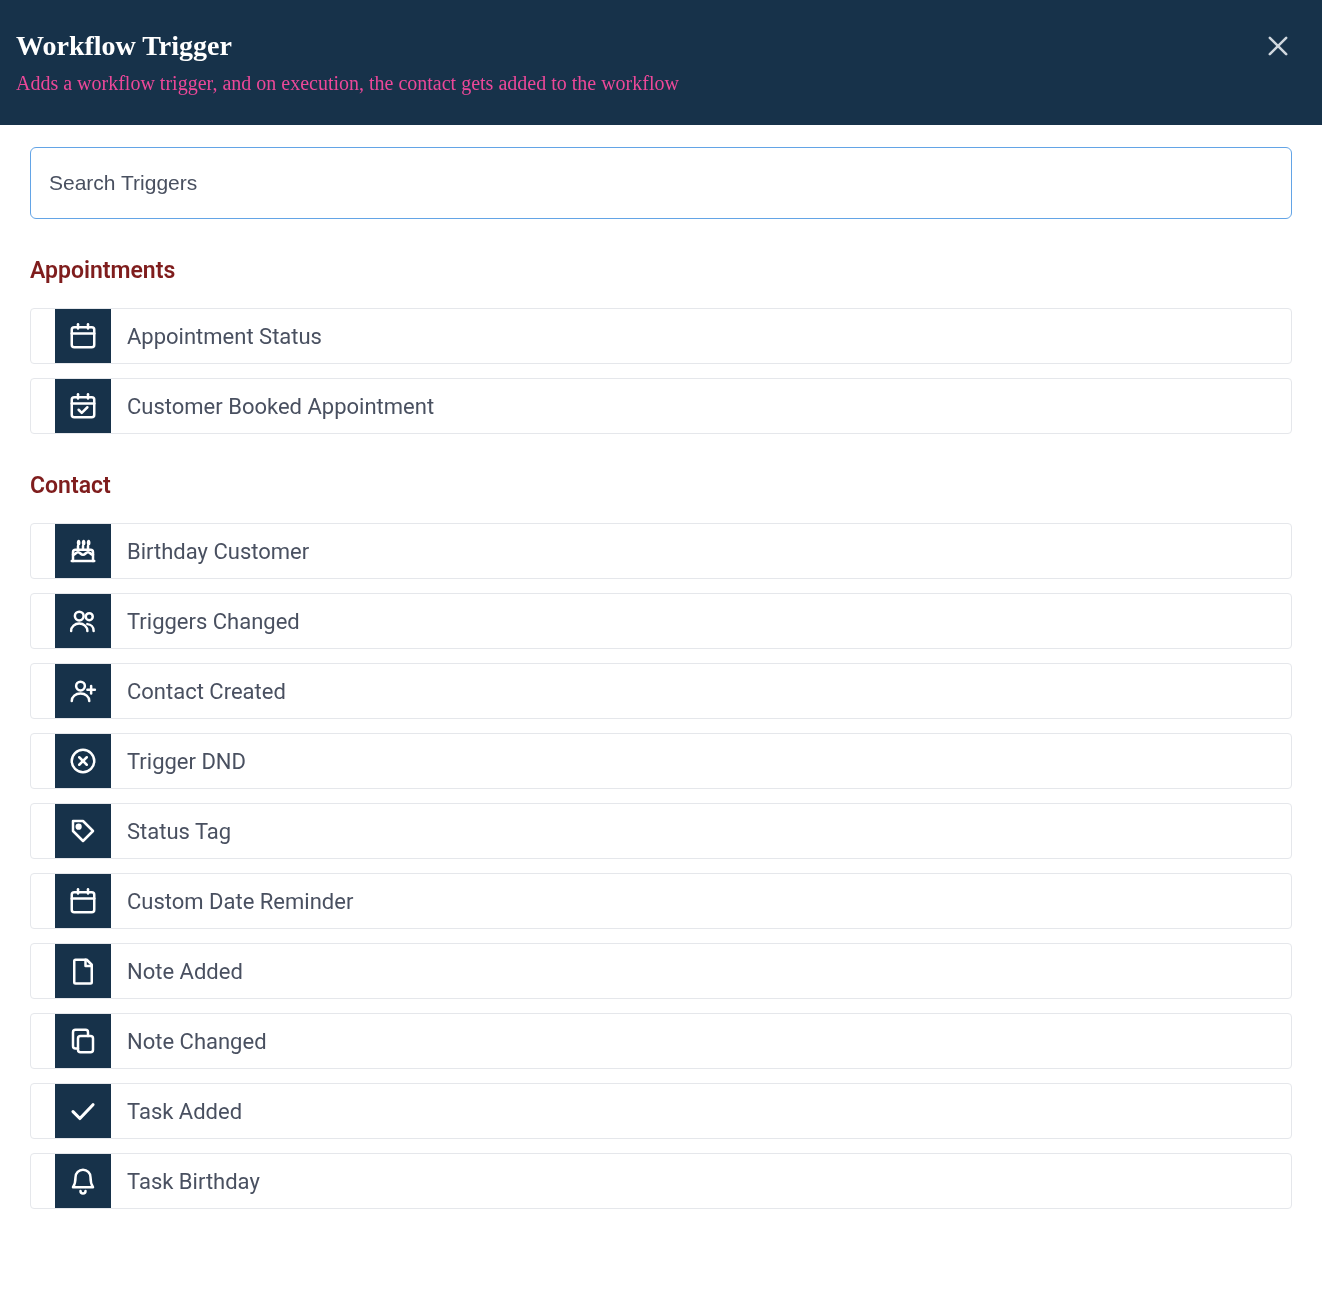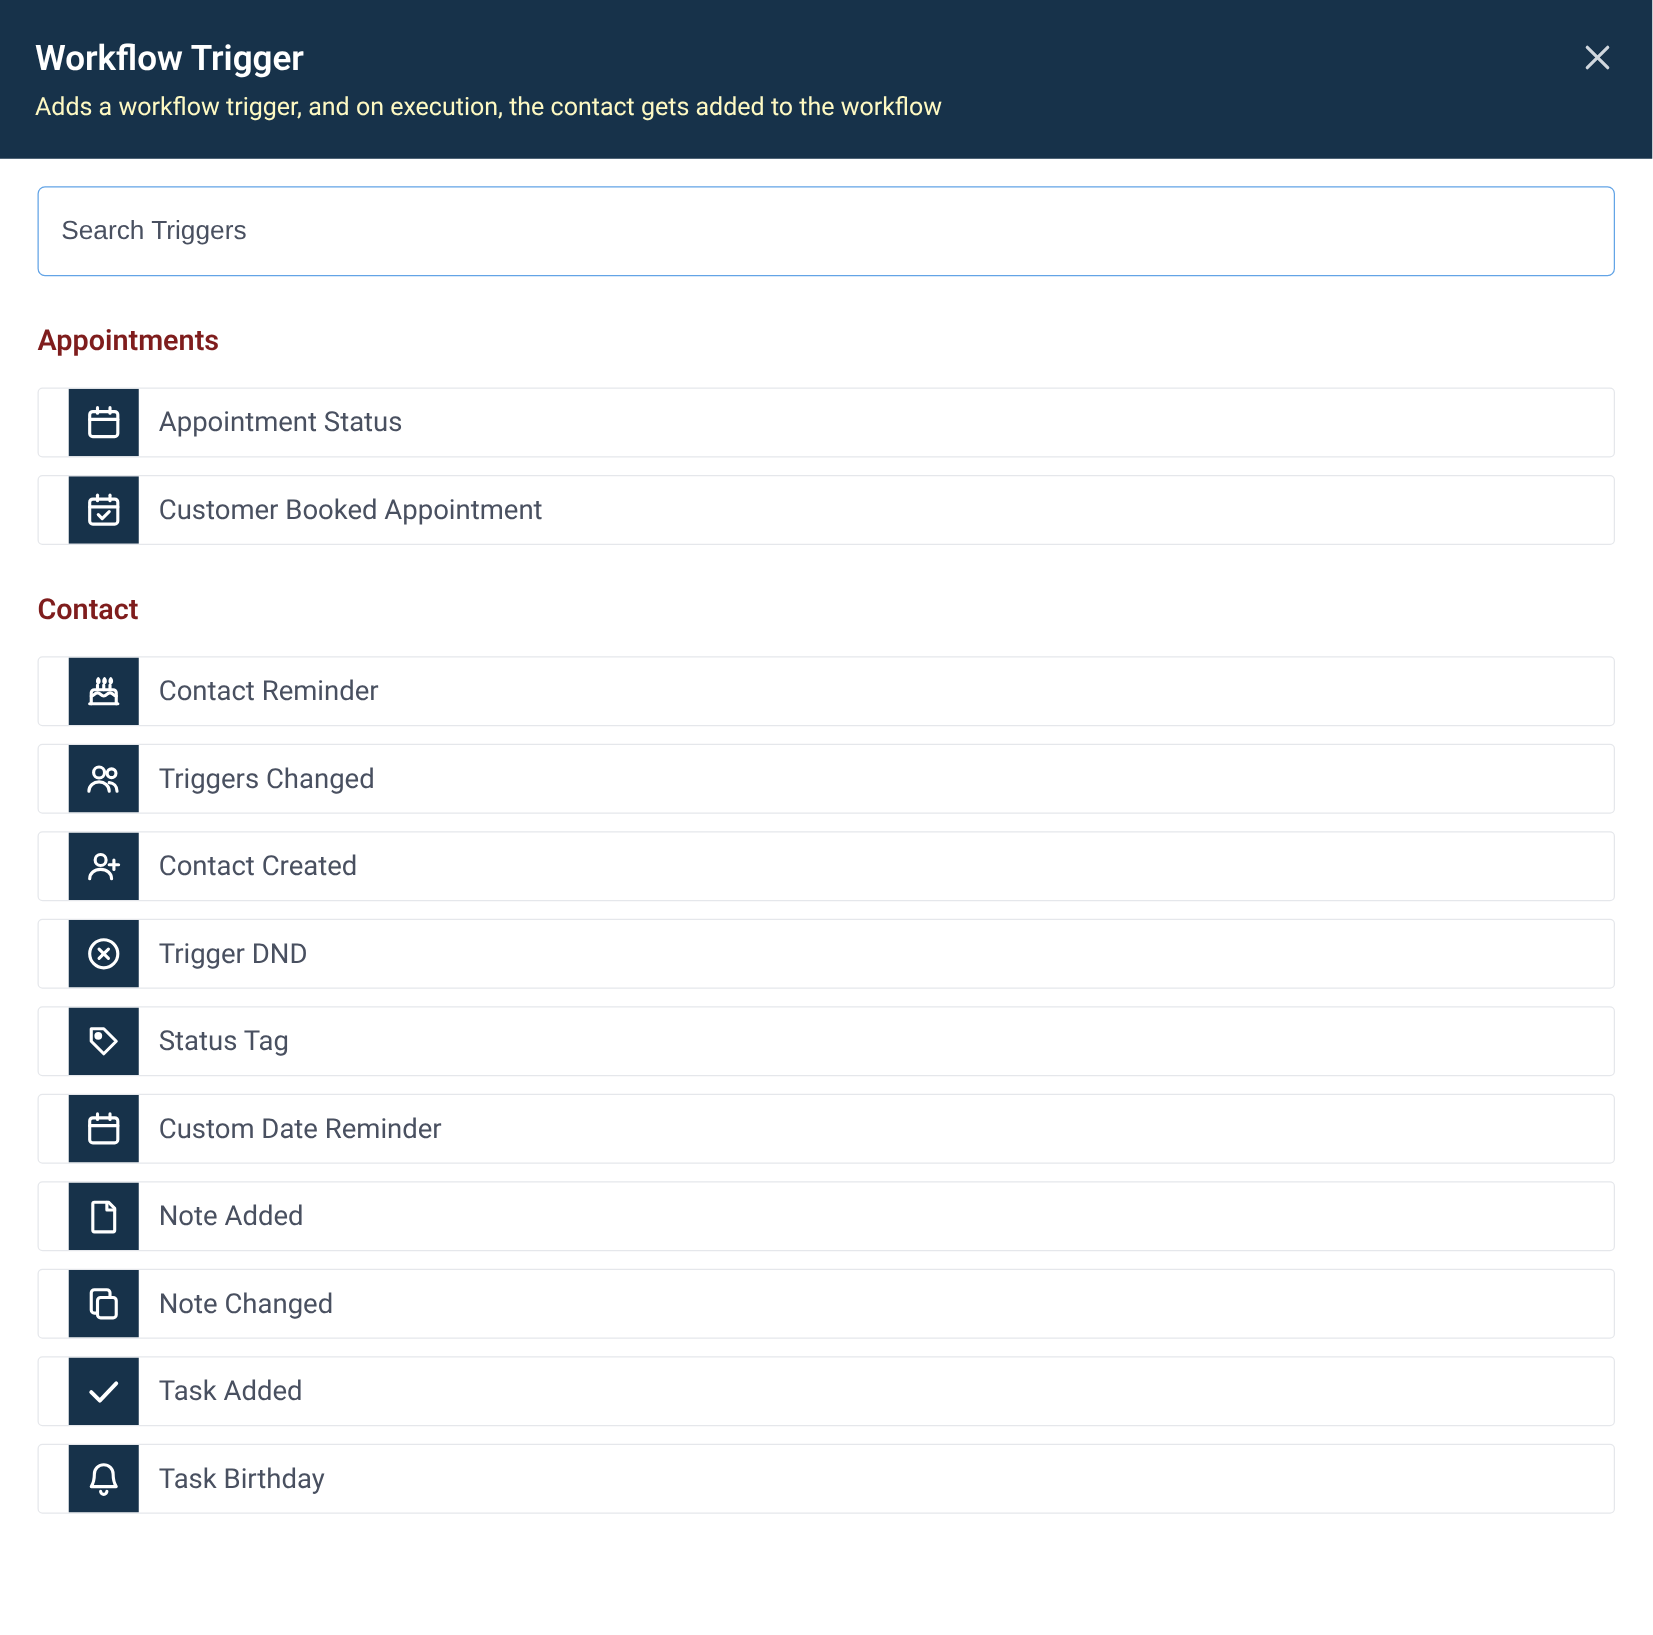--- a/index.html
+++ b/index.html
@@ -11,8 +11,9 @@
     }
     .header {
       background: #17324a;
-      padding: 30px 30px 30px 28px;
+      padding: 30px 30px 30px 16px;
       position: relative;
+      font-family: Liberation Serif, serif;
     }
     .header-title {
       color: #fff;

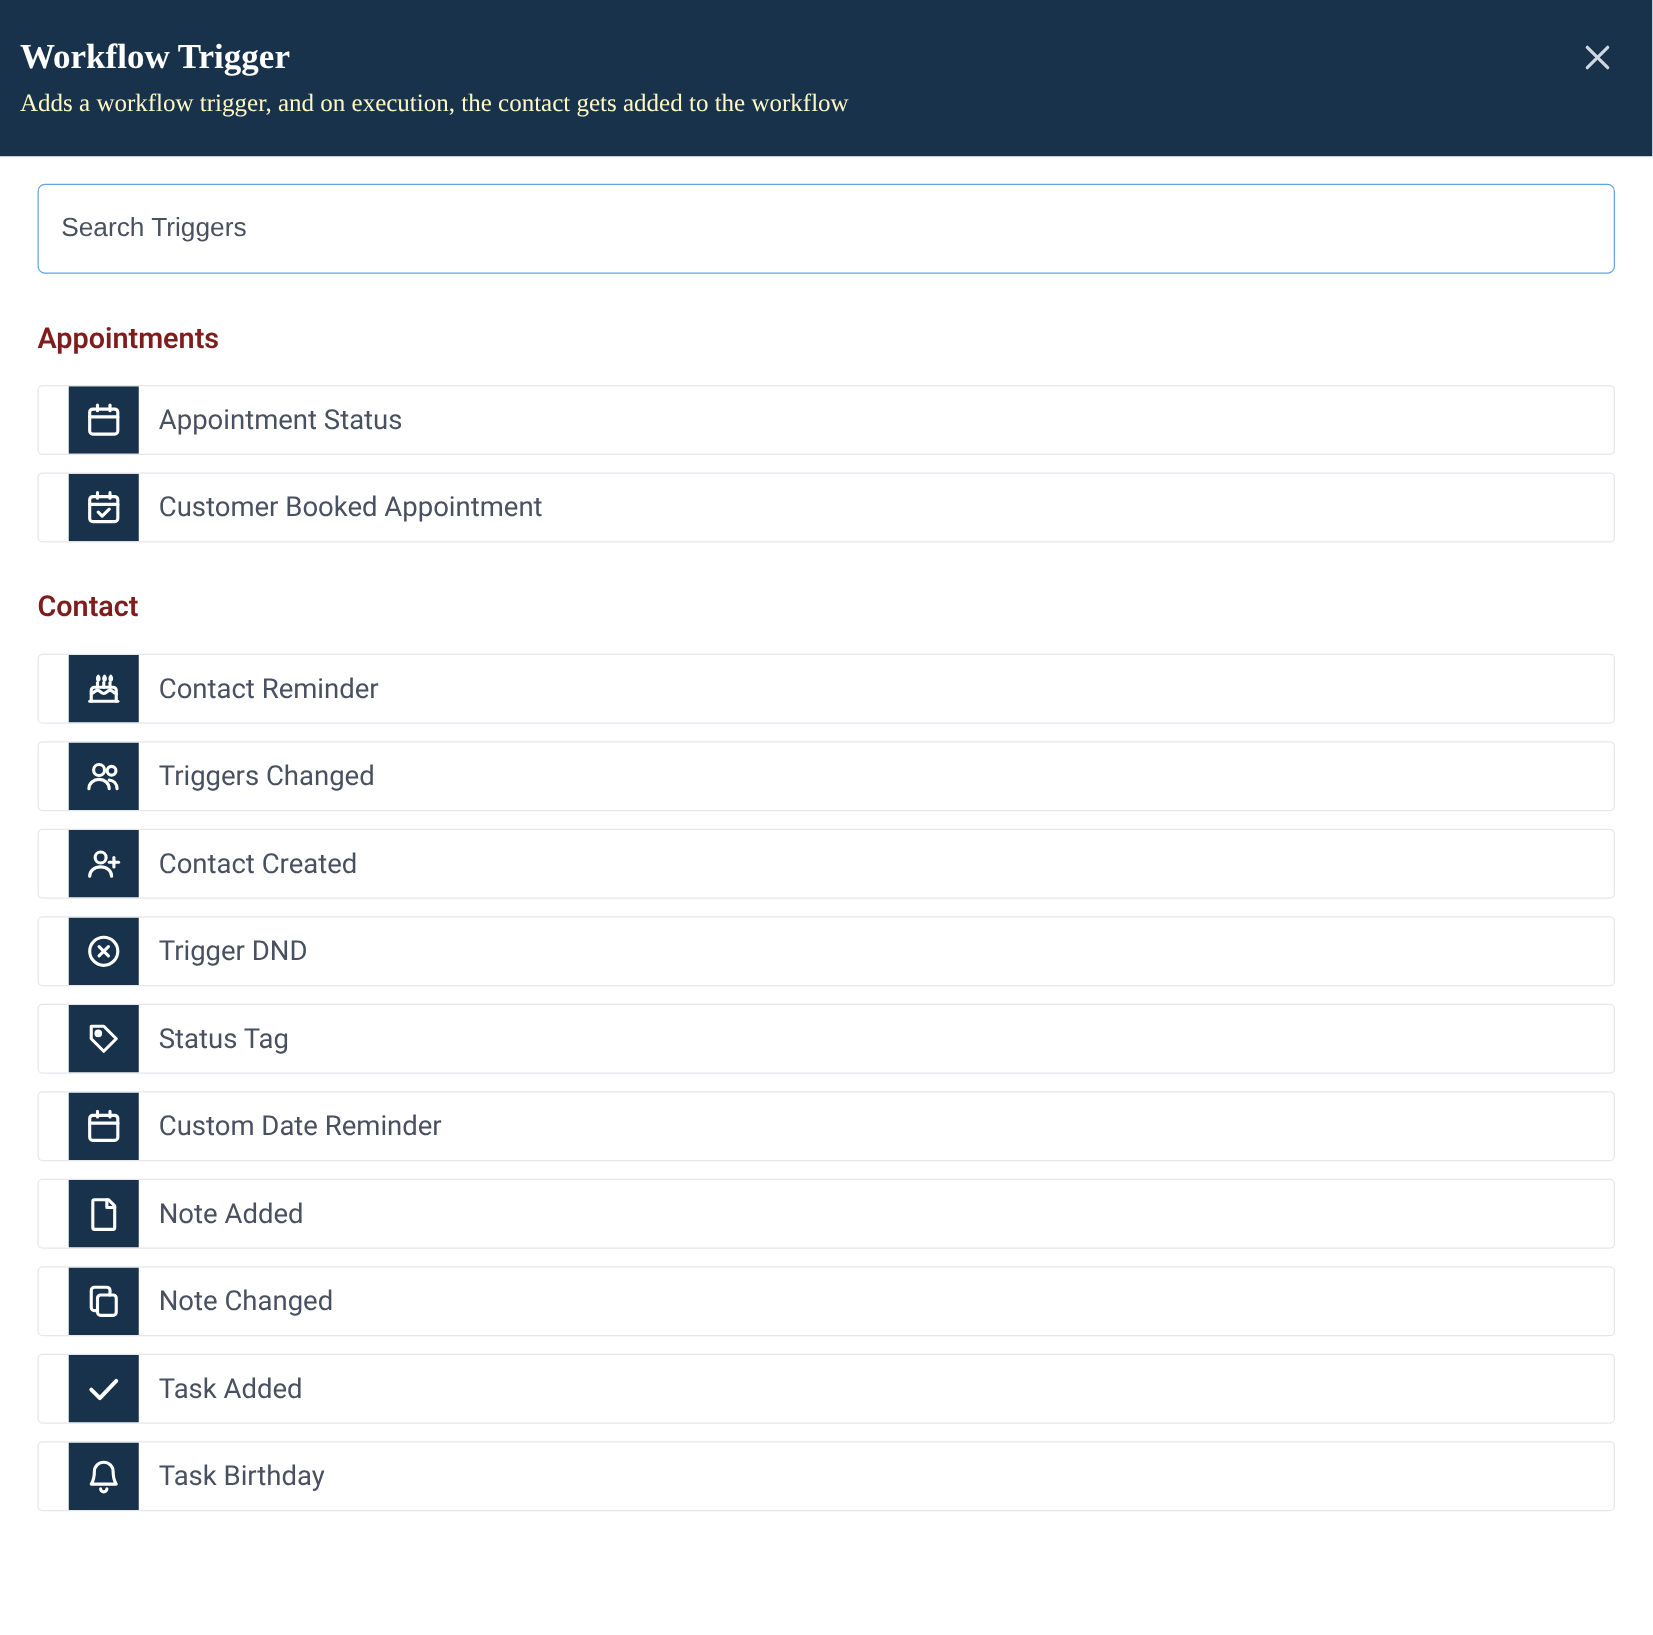--- a/index.html
+++ b/index.html
@@ -22,7 +22,7 @@
       margin-bottom: 10px;
     }
     .header-subtitle {
-      color: #fef9c3;
+      color: #ec4899;
       font-size: 20px;
       font-weight: 400;
     }

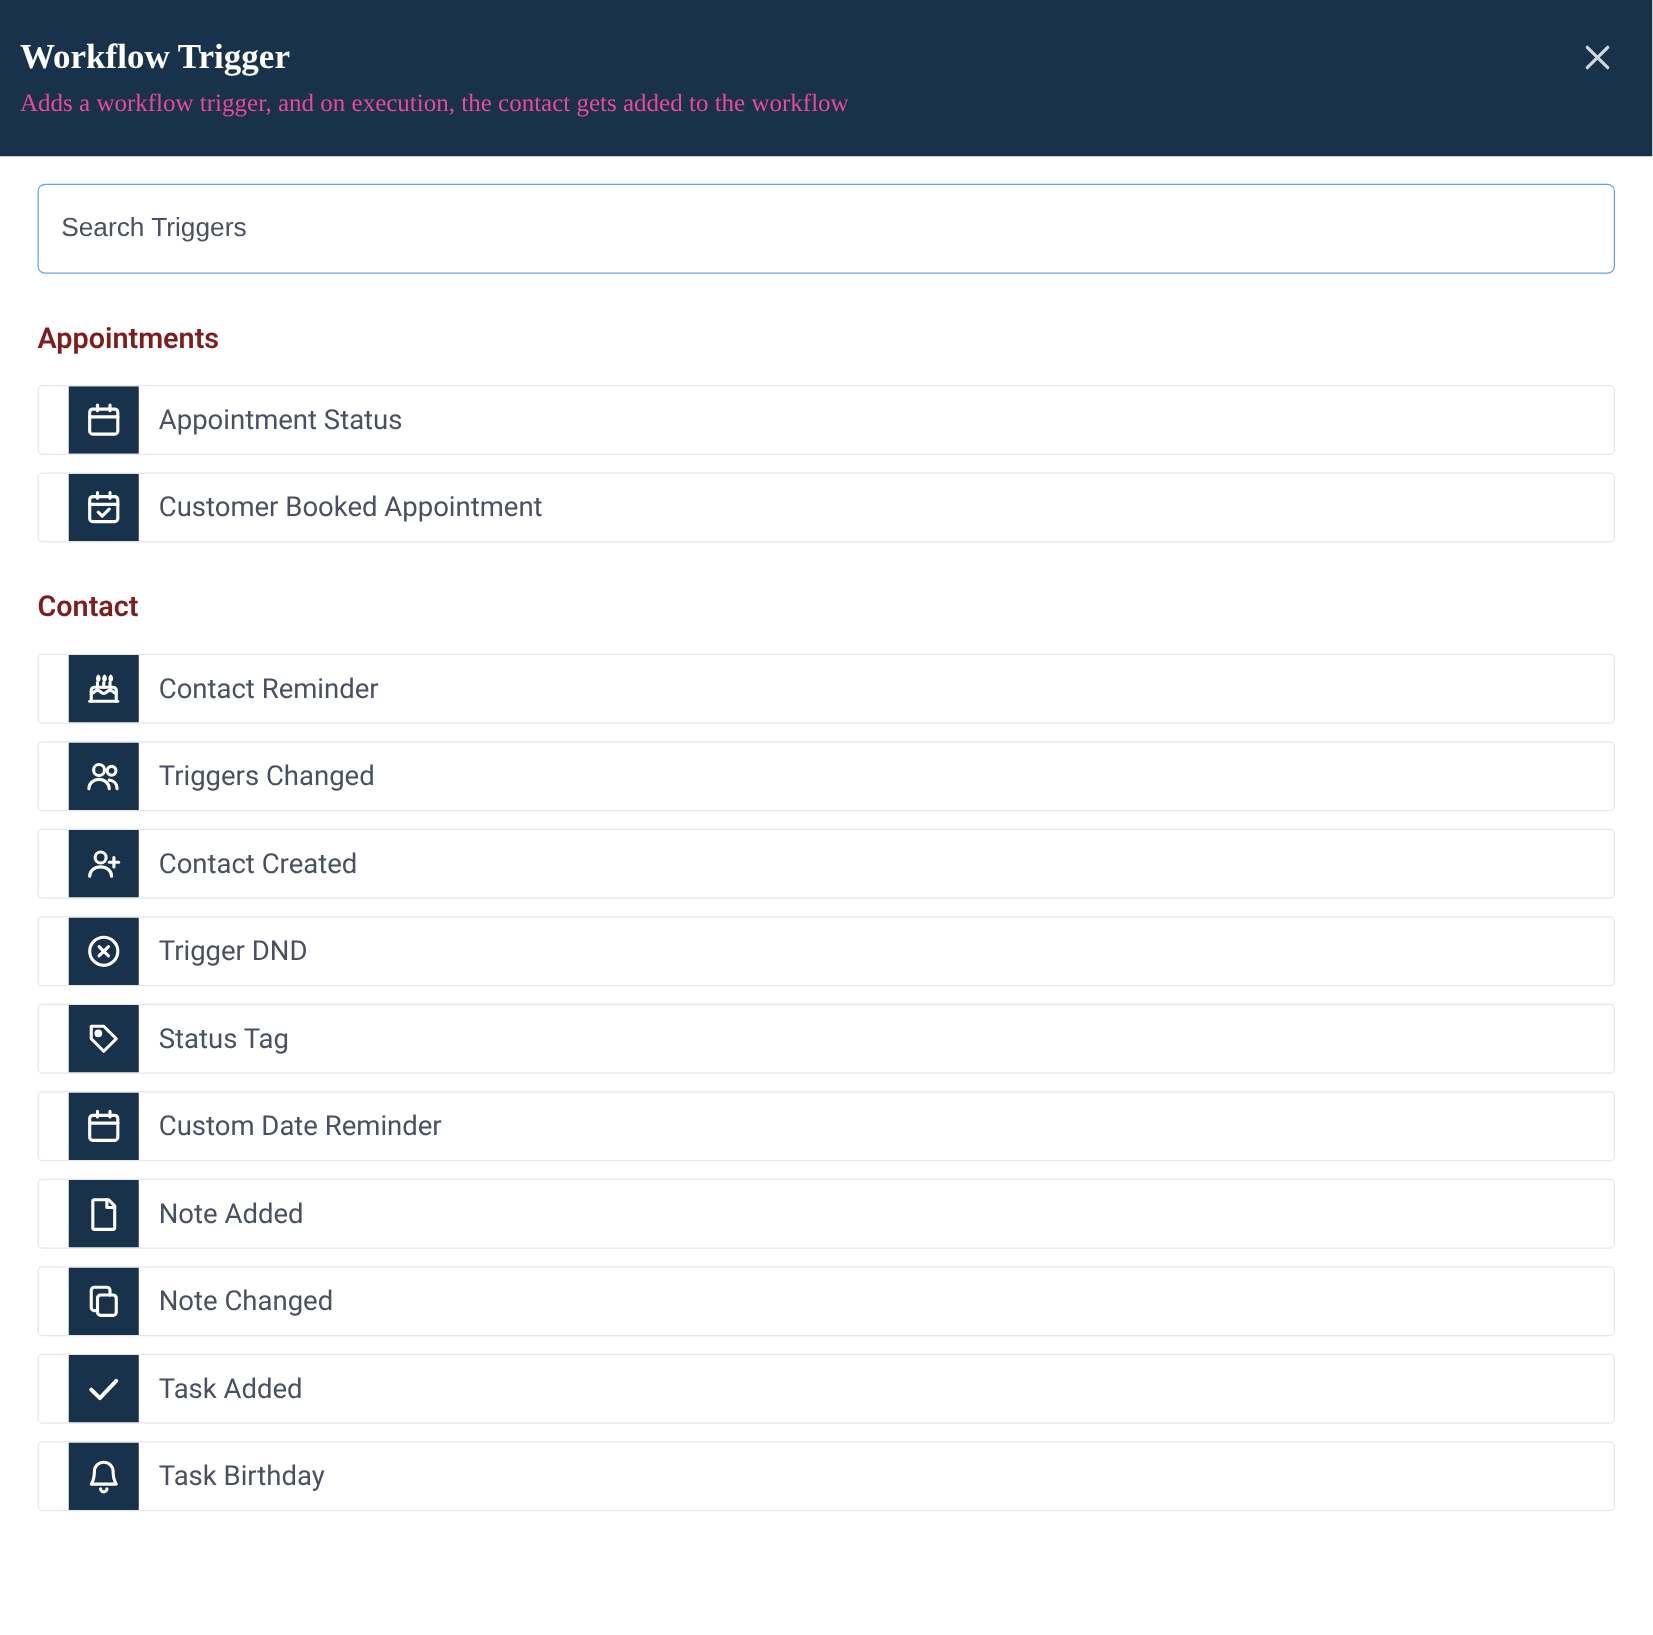--- a/index.html
+++ b/index.html
@@ -149,7 +149,7 @@
           <path d="M16 5.5c0-1 .5-1.5.5-1.5s.5.5.5 1.5-.5 1-.5 1-.5 0-.5-1z" fill="currentColor"></path>
         </svg>
     </div>
-    <div class="trigger-label">Contact Reminder</div>
+    <div class="trigger-label">Birthday Customer</div>
   </div>
 
   <div class="trigger-item">

